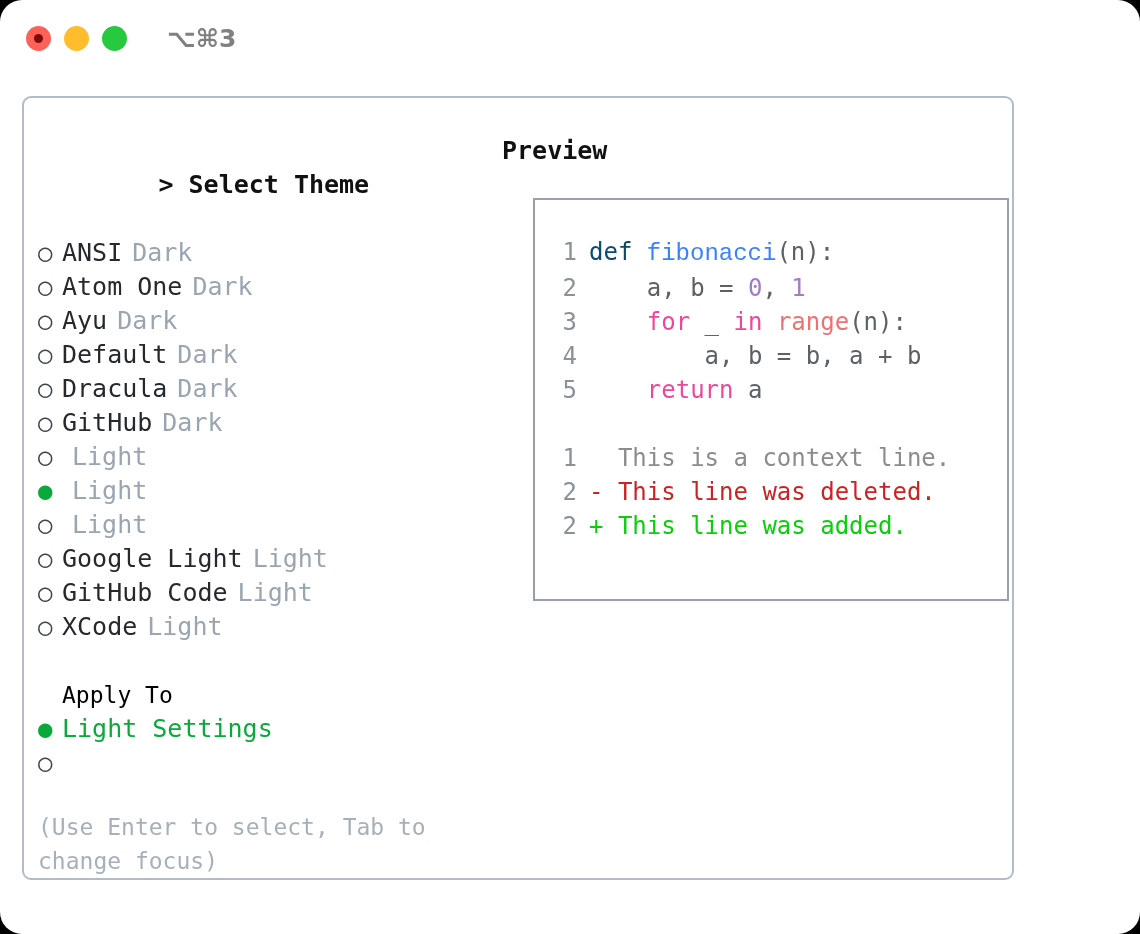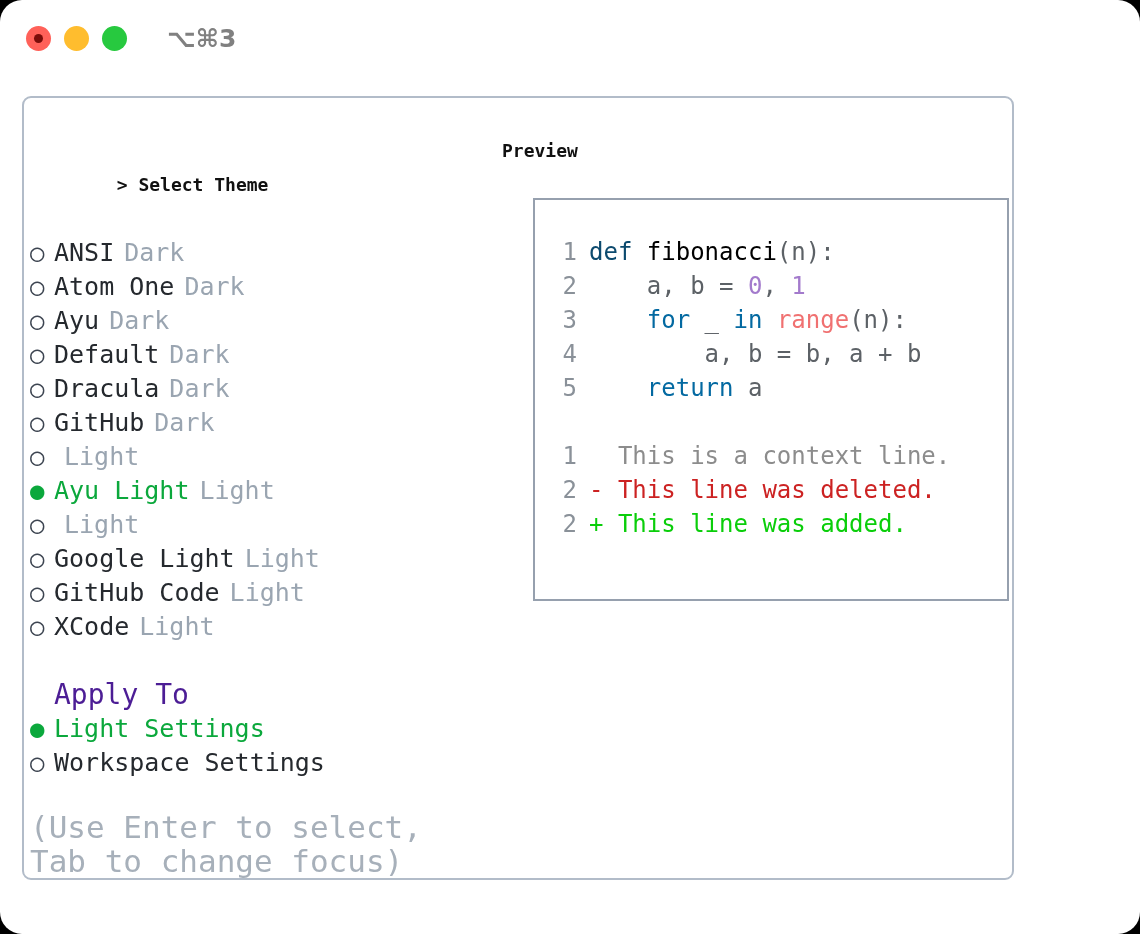--- a/index.html
+++ b/index.html
@@ -106,7 +106,7 @@
 
   
   .section-head {
-    font-size: 18px;
+    font-size: 25px;
     font-weight: bold;
     color: #111111;
     line-height: 34px;

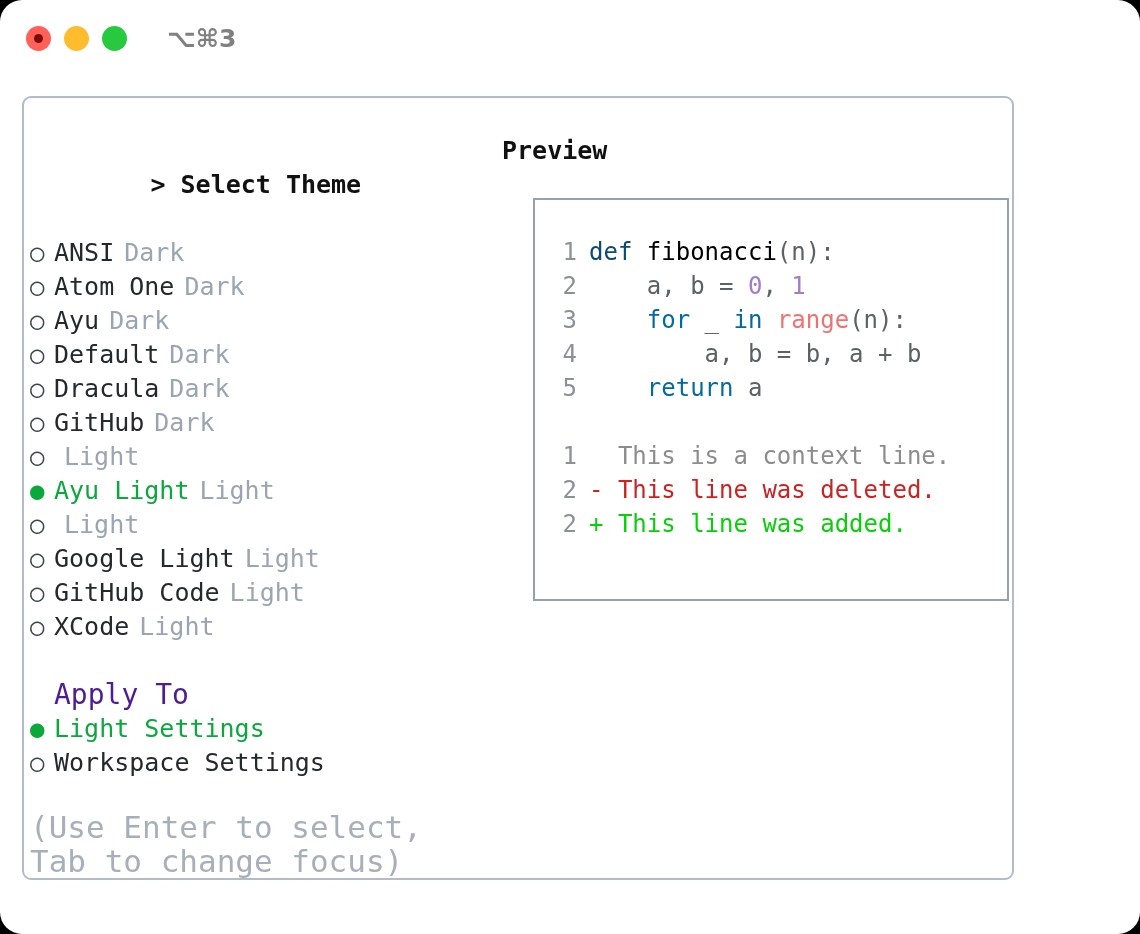--- a/index.html
+++ b/index.html
@@ -93,7 +93,7 @@
 
   .col-left {
     position: absolute;
-    left: 6px;
+    left: 14px;
     top: 36px;
     width: 460px;
   }

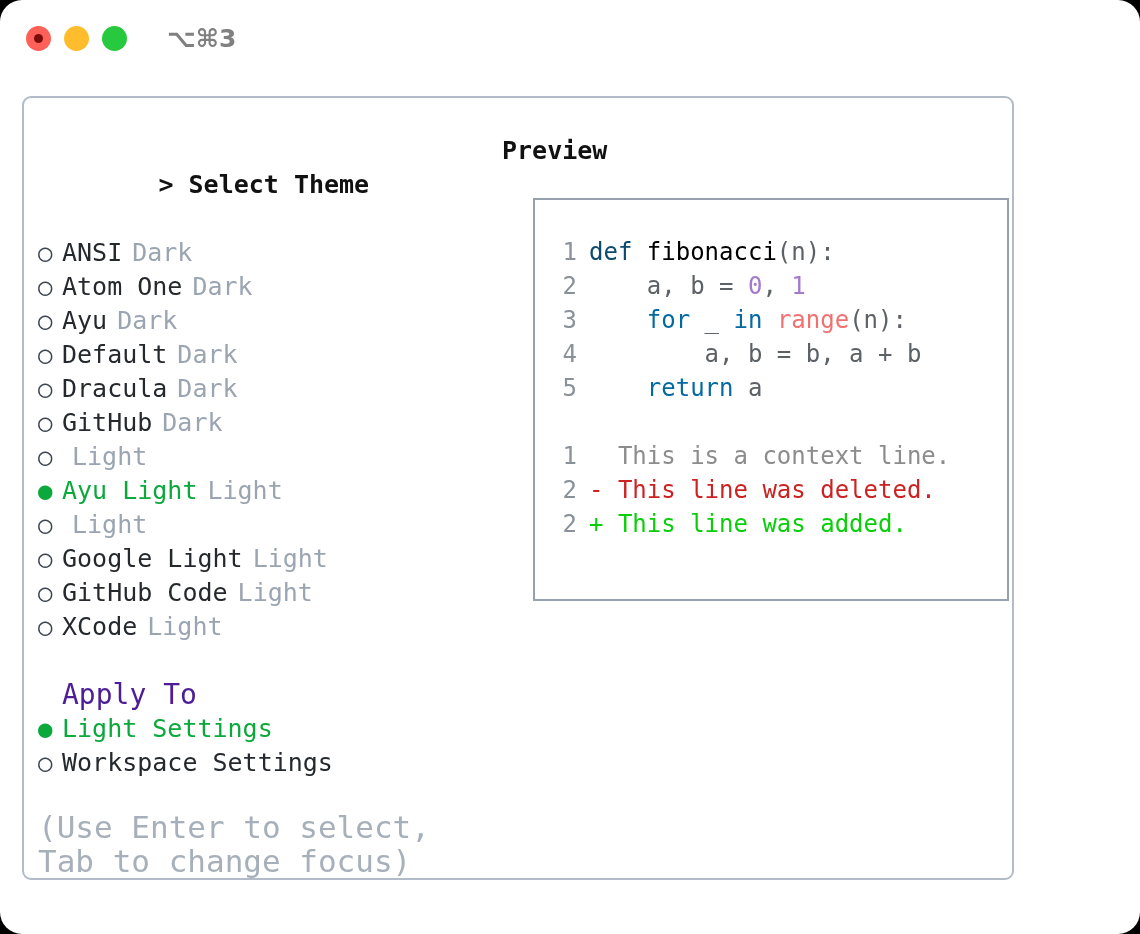--- a/index.html
+++ b/index.html
@@ -193,7 +193,7 @@
   }
 
   .k-def    { color: #0c4a6e; }
-  .k-fn     { color: #000000; }
+  .k-fn     { color: #3b82f6; font-family: Liberation Mono, monospace; }
   .k-plain  { color: #5c6166; }
   .k-num    { color: #a37acc; }
   .k-kw     { color: #0369a1; }

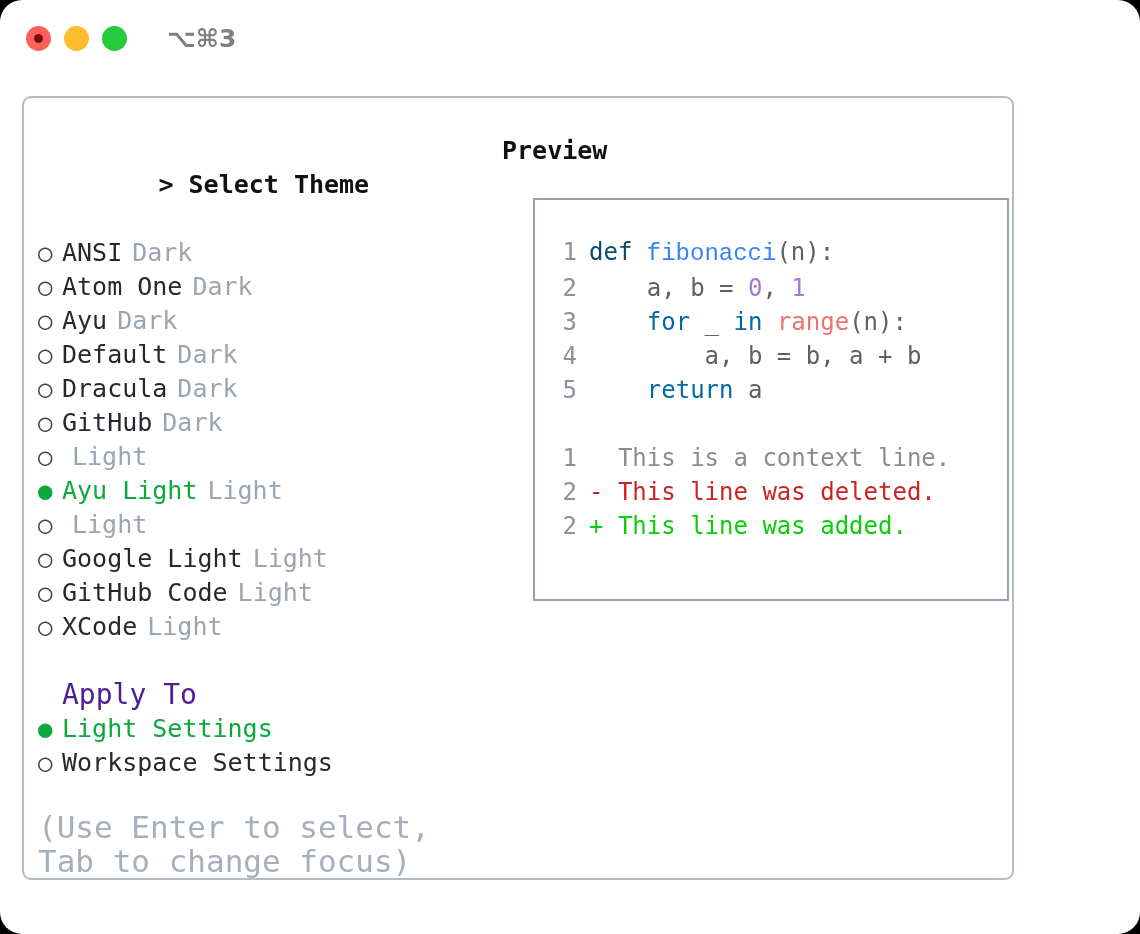--- a/index.html
+++ b/index.html
@@ -196,7 +196,7 @@
   .k-fn     { color: #3b82f6; font-family: Liberation Mono, monospace; }
   .k-plain  { color: #5c6166; }
   .k-num    { color: #a37acc; }
-  .k-kw     { color: #0369a1; }
+  .k-kw     { color: #ec4899; }
   .k-builtin{ color: #f07171; margin-top: 26px; }
   .k-punct  { color: #5c6166; }
 

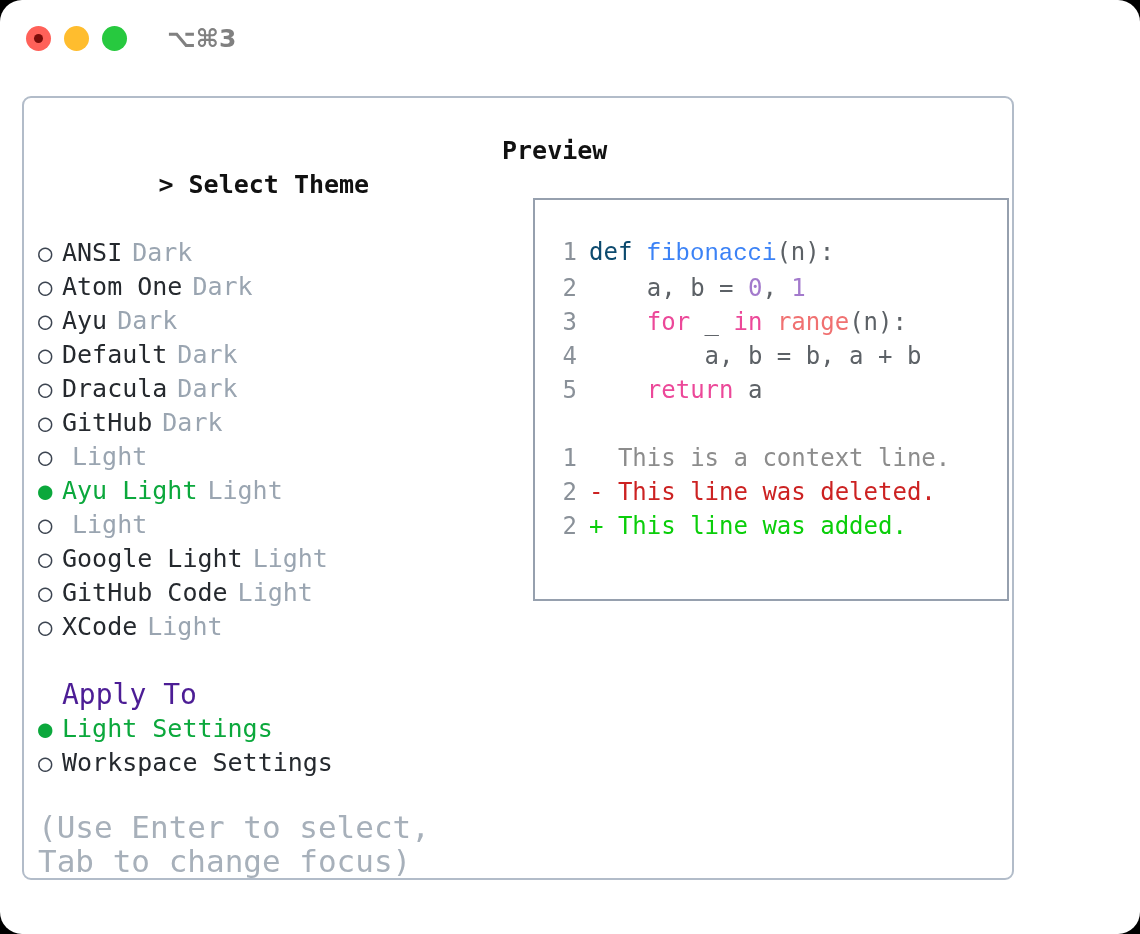--- a/index.html
+++ b/index.html
@@ -236,7 +236,7 @@
           <div class="opt-row"><span class="bullet">○</span><span class="opt-label">Dracula</span><span class="opt-tag">Dark</span></div>
           <div class="opt-row"><span class="bullet">○</span><span class="opt-label">GitHub</span><span class="opt-tag">Dark</span></div>
           <div class="opt-row"><span class="bullet">○</span><span class="opt-tag">Light</span></div>
-          <div class="opt-row selected"><span class="bullet">●</span><span class="opt-label">Ayu Light</span><span class="opt-tag">Light</span></div>
+          <div class="opt-row selected"><span class="bullet">●</span><span class="opt-tag">Light</span></div>
           <div class="opt-row"><span class="bullet">○</span><span class="opt-tag">Light</span></div>
           <div class="opt-row"><span class="bullet">○</span><span class="opt-label">Google Light</span><span class="opt-tag">Light</span></div>
           <div class="opt-row"><span class="bullet">○</span><span class="opt-label">GitHub Code</span><span class="opt-tag">Light</span></div>

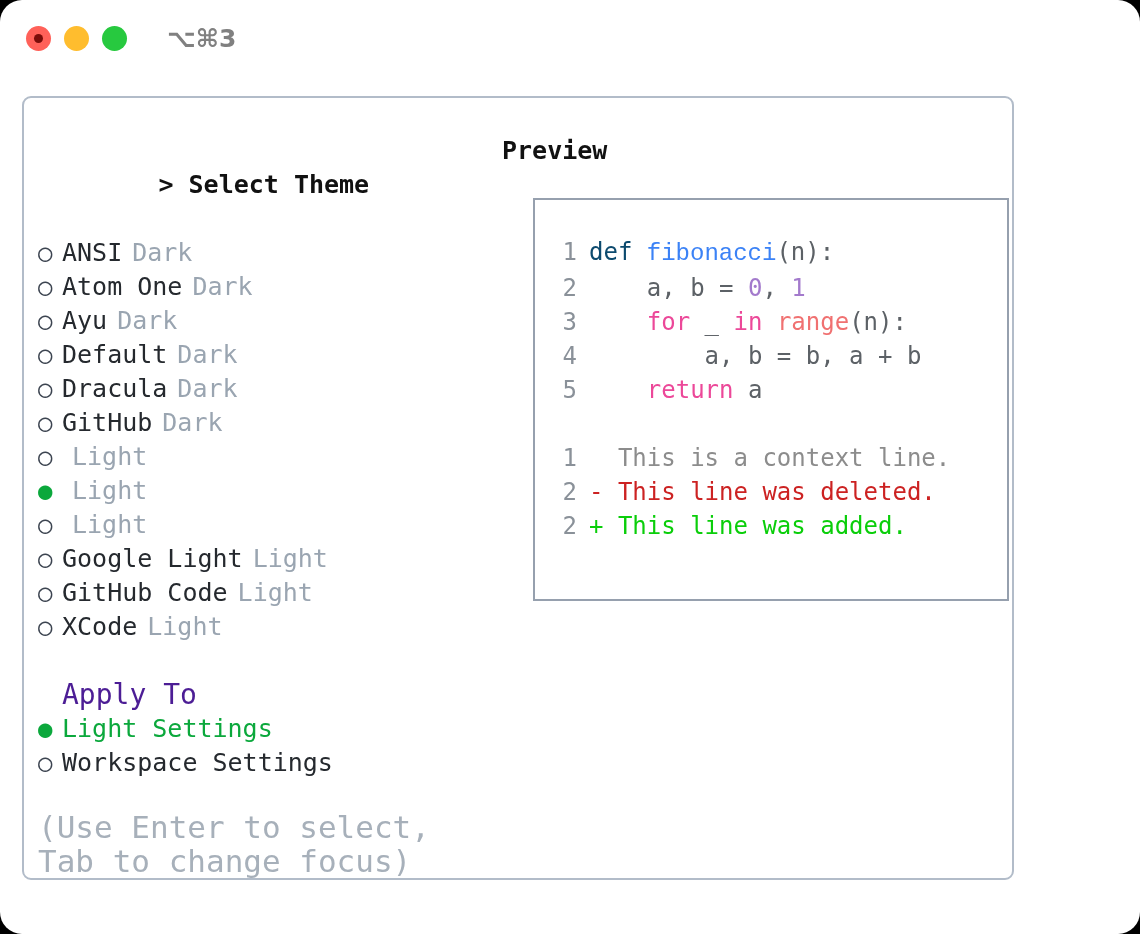--- a/index.html
+++ b/index.html
@@ -145,8 +145,8 @@
 
   
   .apply-head {
-    font-size: 28px;
-    color: #4c1d95;
+    font-size: 23px;
+    color: #000000;
     line-height: 34px;
     white-space: pre;
     padding-left: 24px;

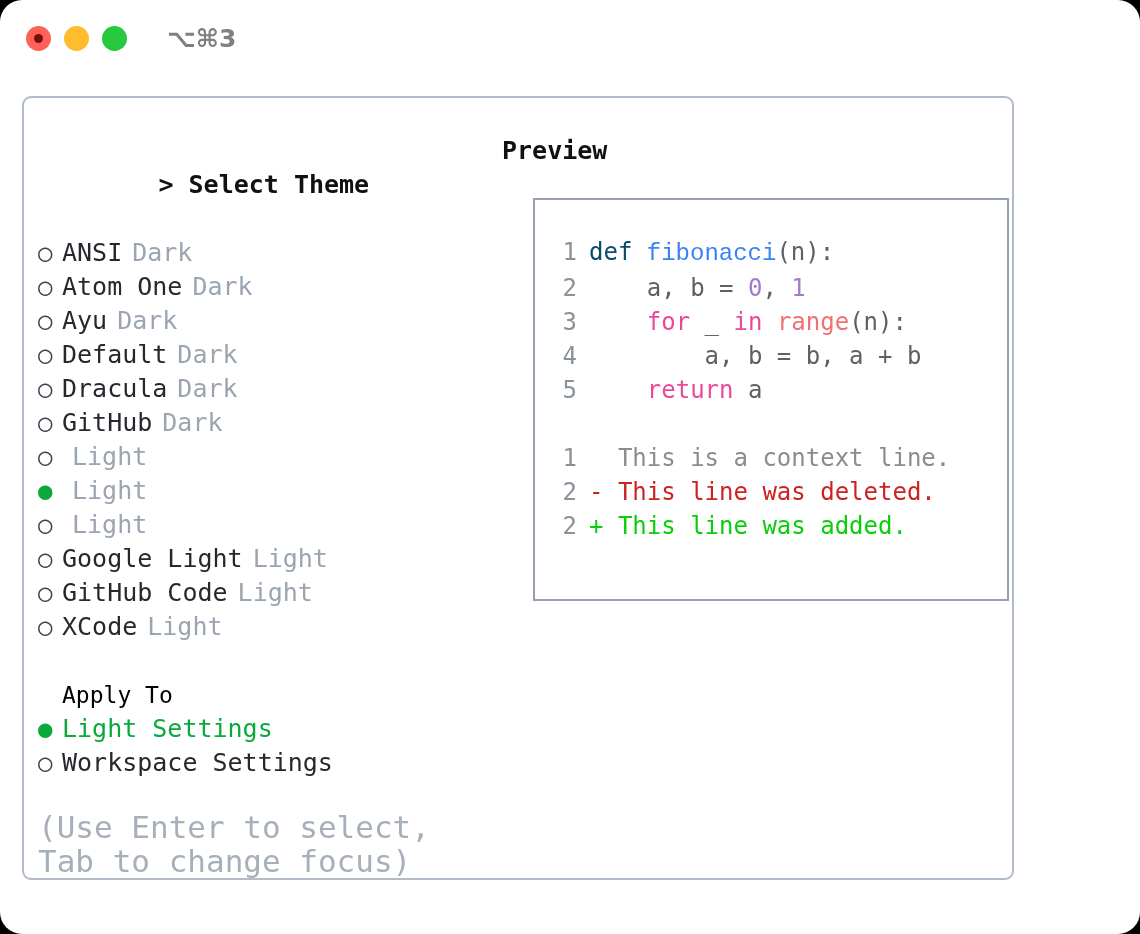--- a/index.html
+++ b/index.html
@@ -249,7 +249,7 @@
 
       <div id="apply-list">
           <div class="opt-row selected"><span class="bullet">●</span><span class="opt-label">Light Settings</span></div>
-          <div class="opt-row"><span class="bullet">○</span><span class="opt-label">Workspace Settings</span></div>
+          <div class="opt-row"><span class="bullet">○</span></div>
         </div>
 
       <div class="hint">(Use Enter to select, Tab to change focus)</div>

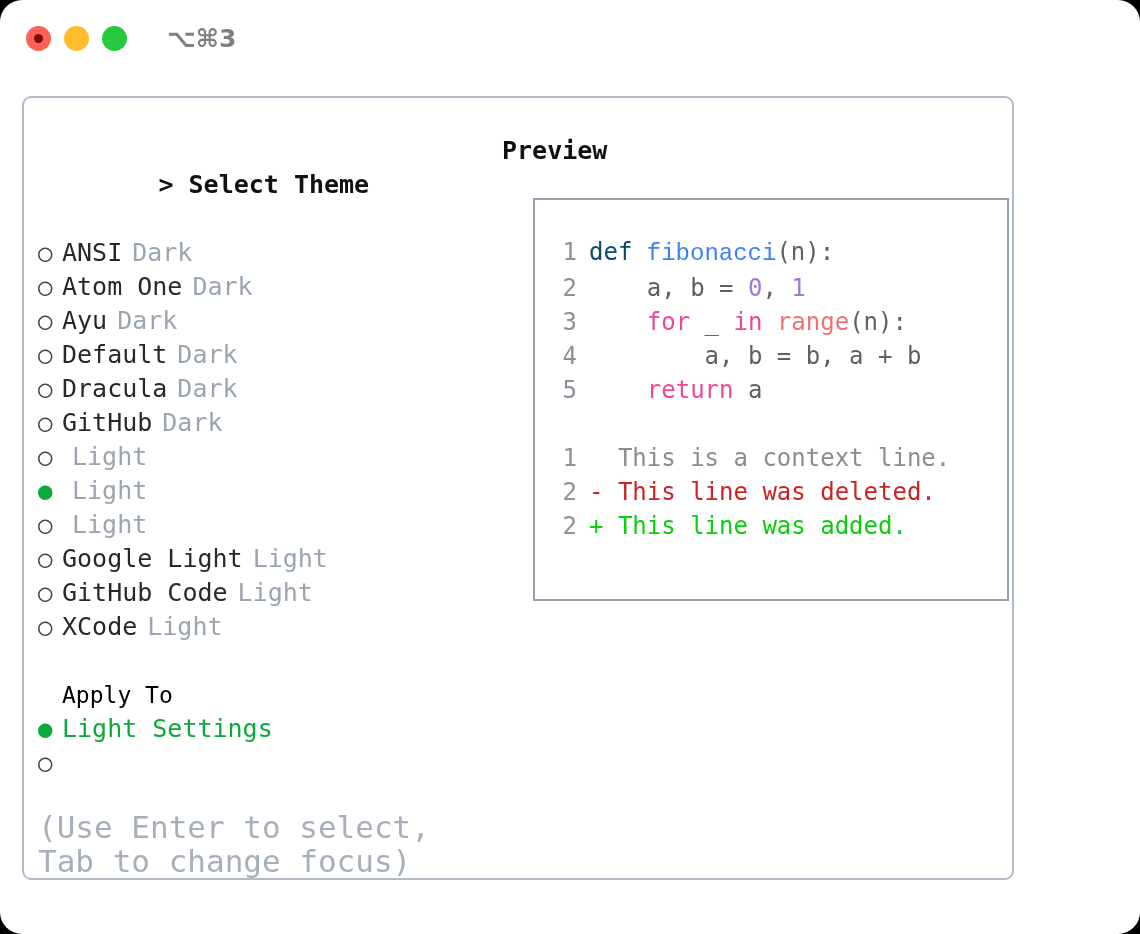--- a/index.html
+++ b/index.html
@@ -154,7 +154,7 @@
 
   .hint {
     margin-top: 30px;
-    font-size: 31px;
+    font-size: 23px;
     line-height: 34px;
     color: #a7b0ba;
     width: 420px;

